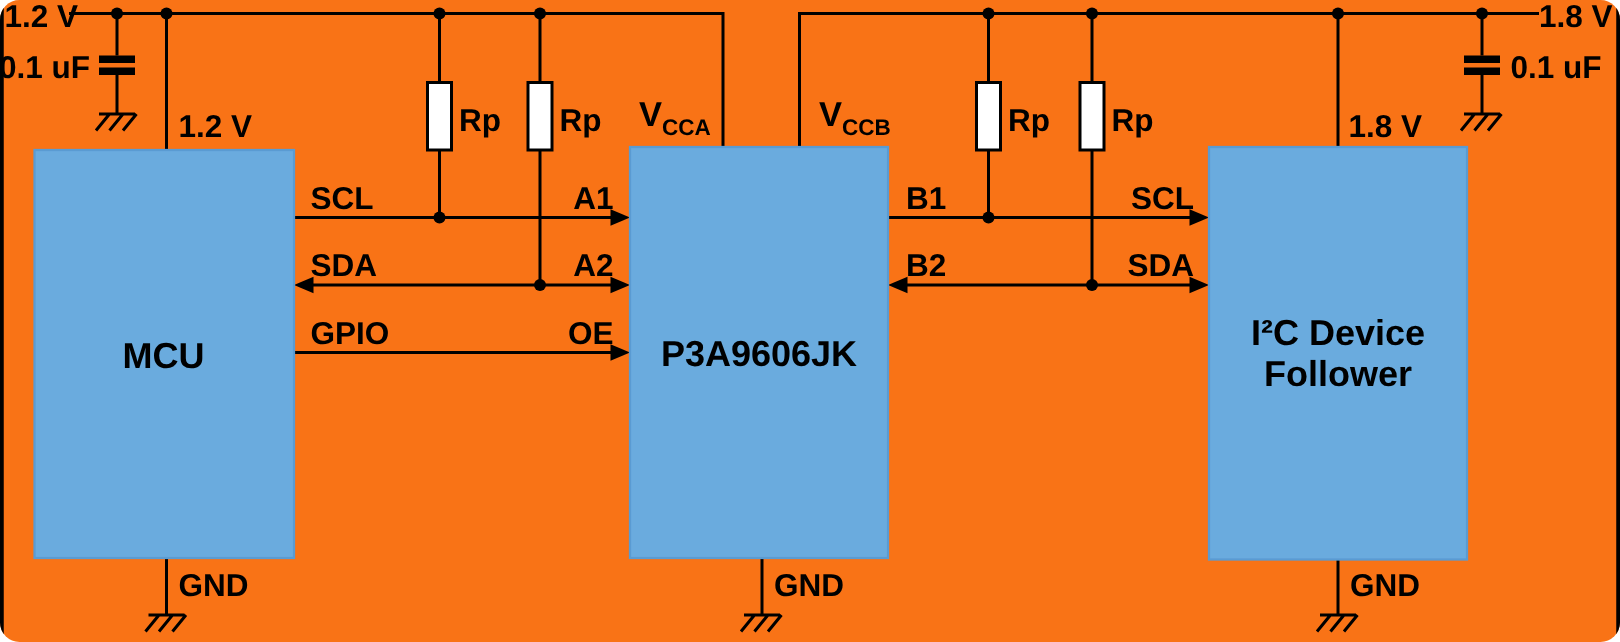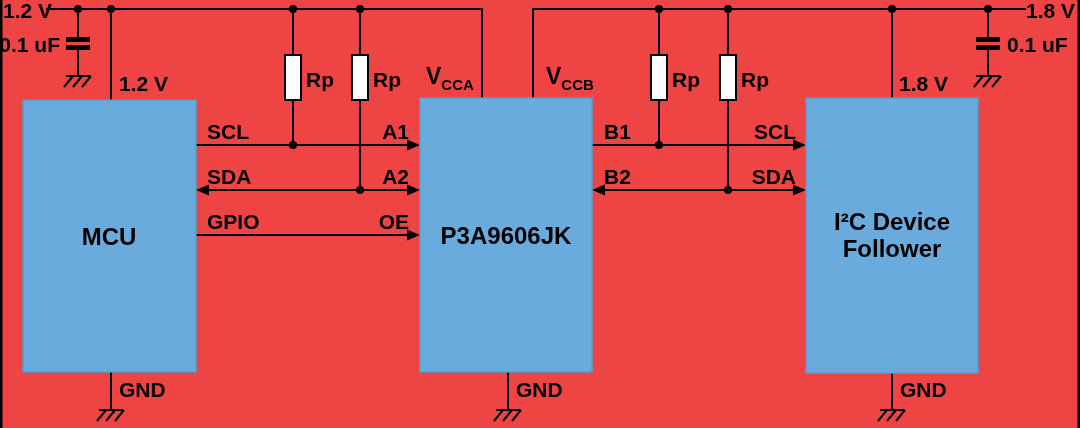--- a/index.html
+++ b/index.html
@@ -7,9 +7,10 @@
     position: relative;
     width: 1080px;
     height: 428px;
-    background: #ef4444;
+    background: #f97316;
     overflow: hidden;
     font-family: "Liberation Sans", sans-serif;
+    border-radius: 13px;
   }
   svg { position: absolute; top: 0; left: 0; display: block; }
   text {

